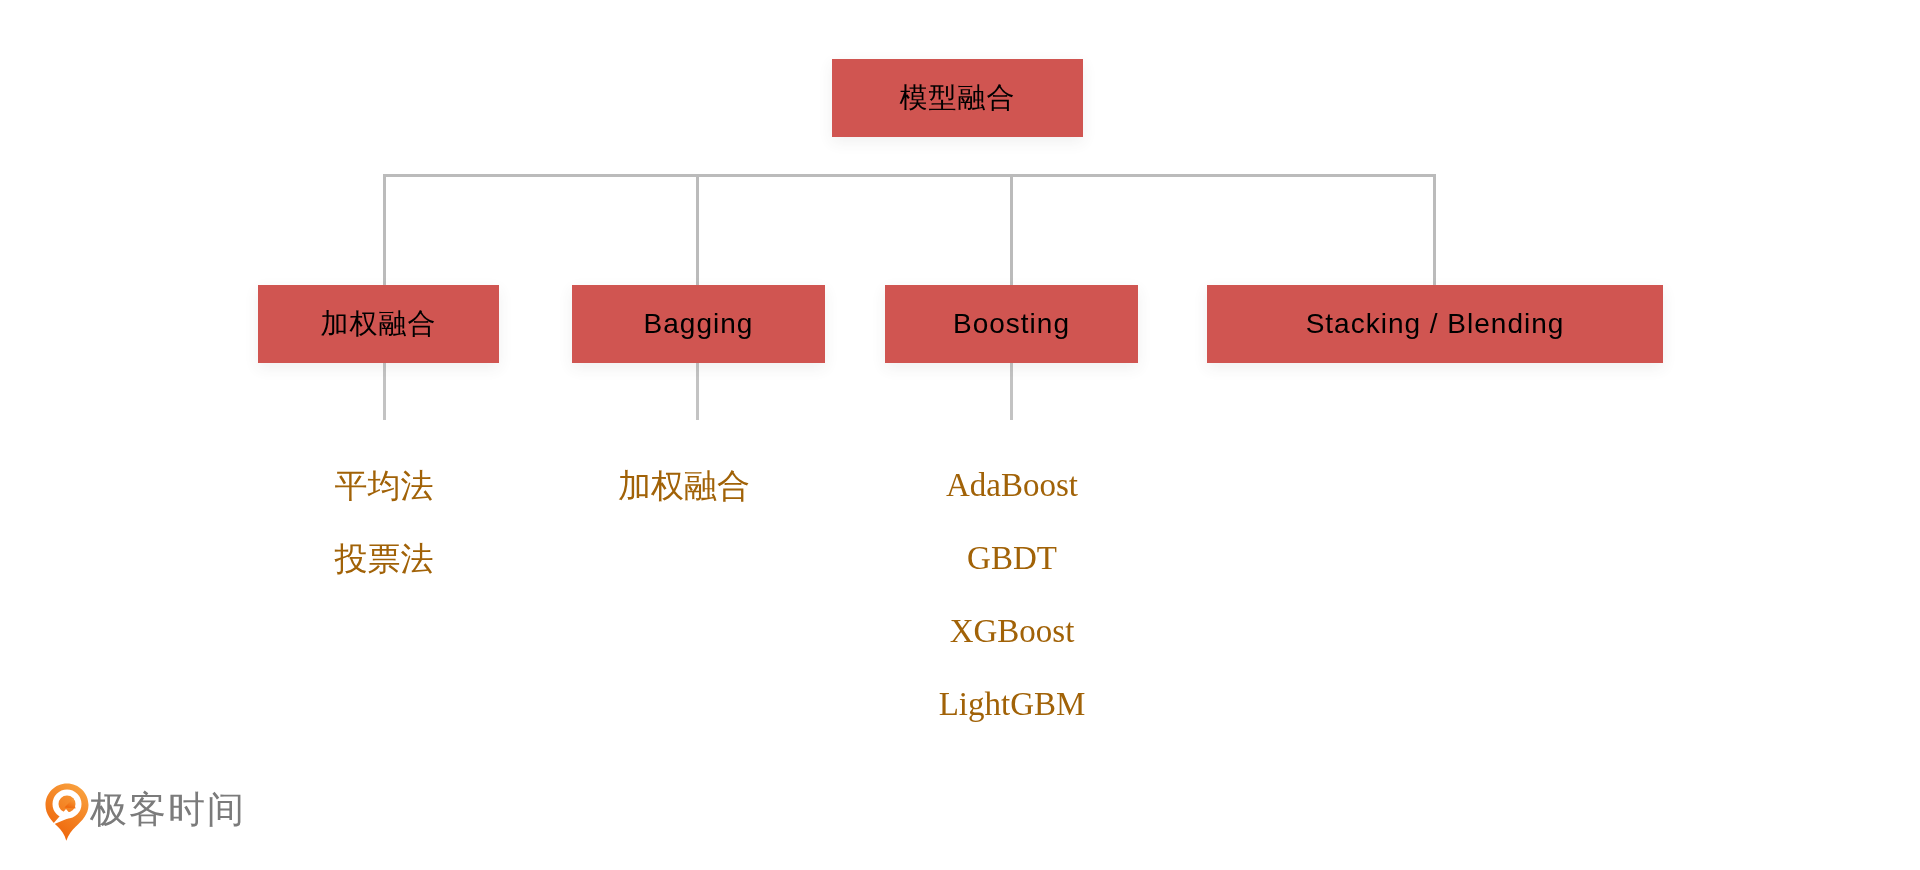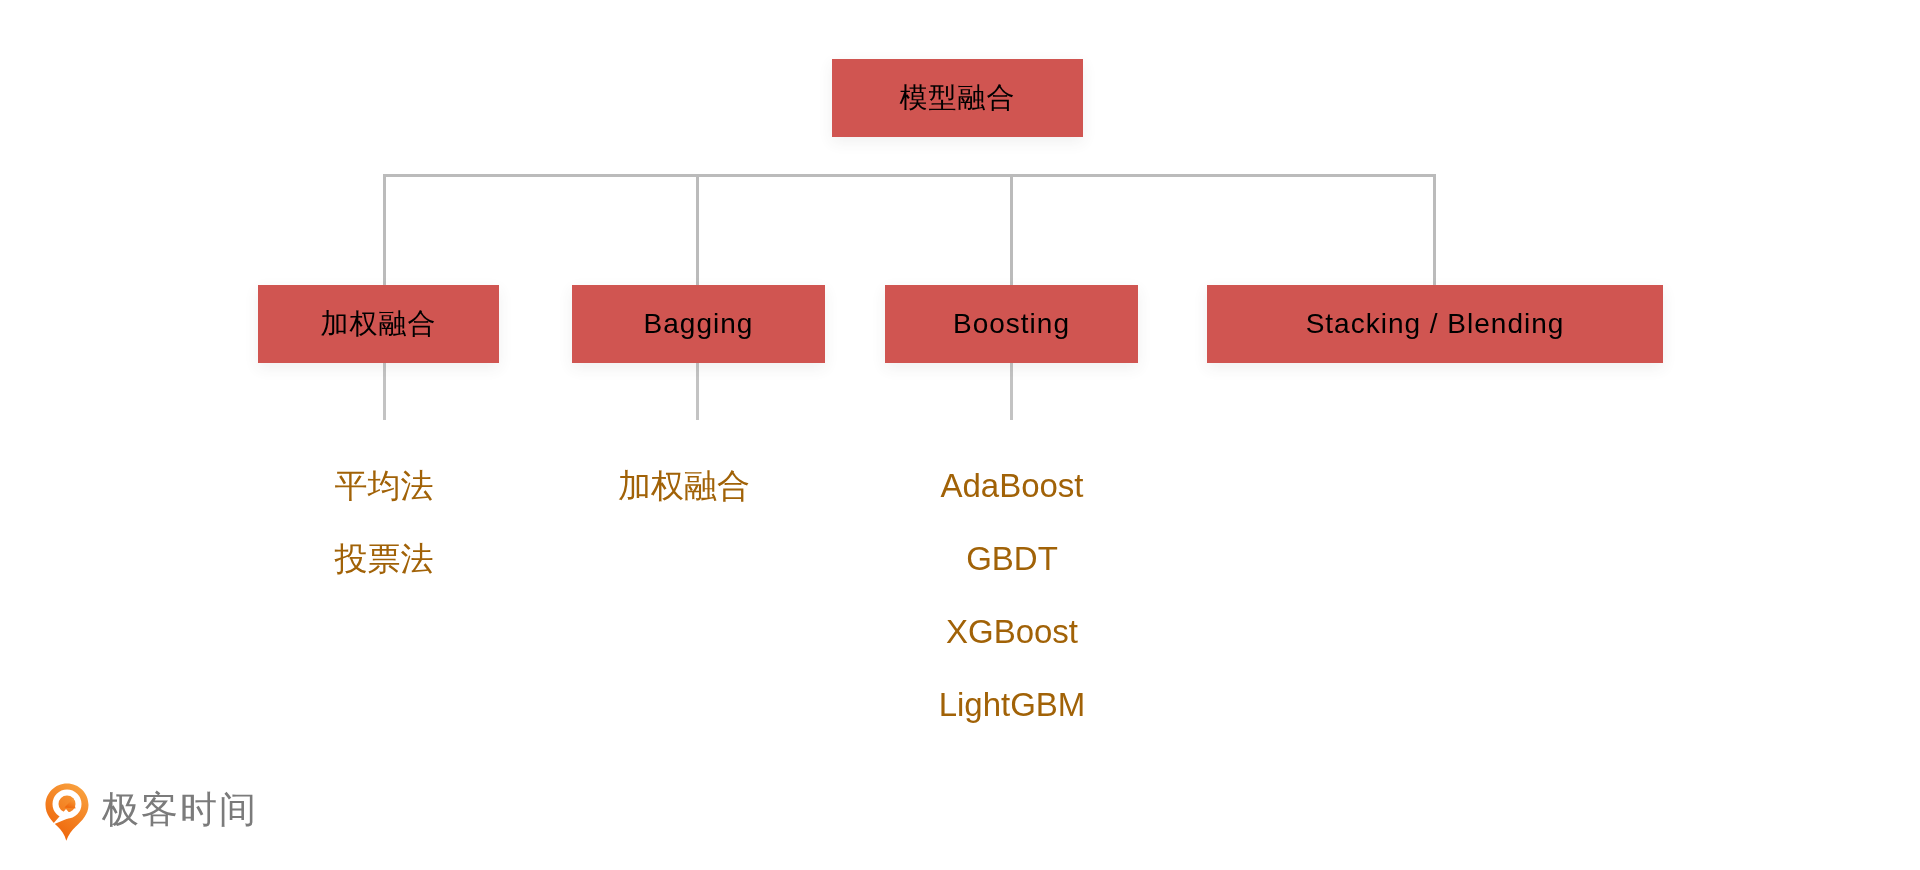--- a/index.html
+++ b/index.html
@@ -61,7 +61,7 @@
   }
   #leaf-col-0 { left: 234px; }
   #leaf-col-1 { left: 534px; }
-  #leaf-col-2 { left: 862px; }
+  #leaf-col-2 { left: 862px; font-family: Liberation Serif, serif; }
   .leaf {
     height: 73px;
     line-height: 73px;

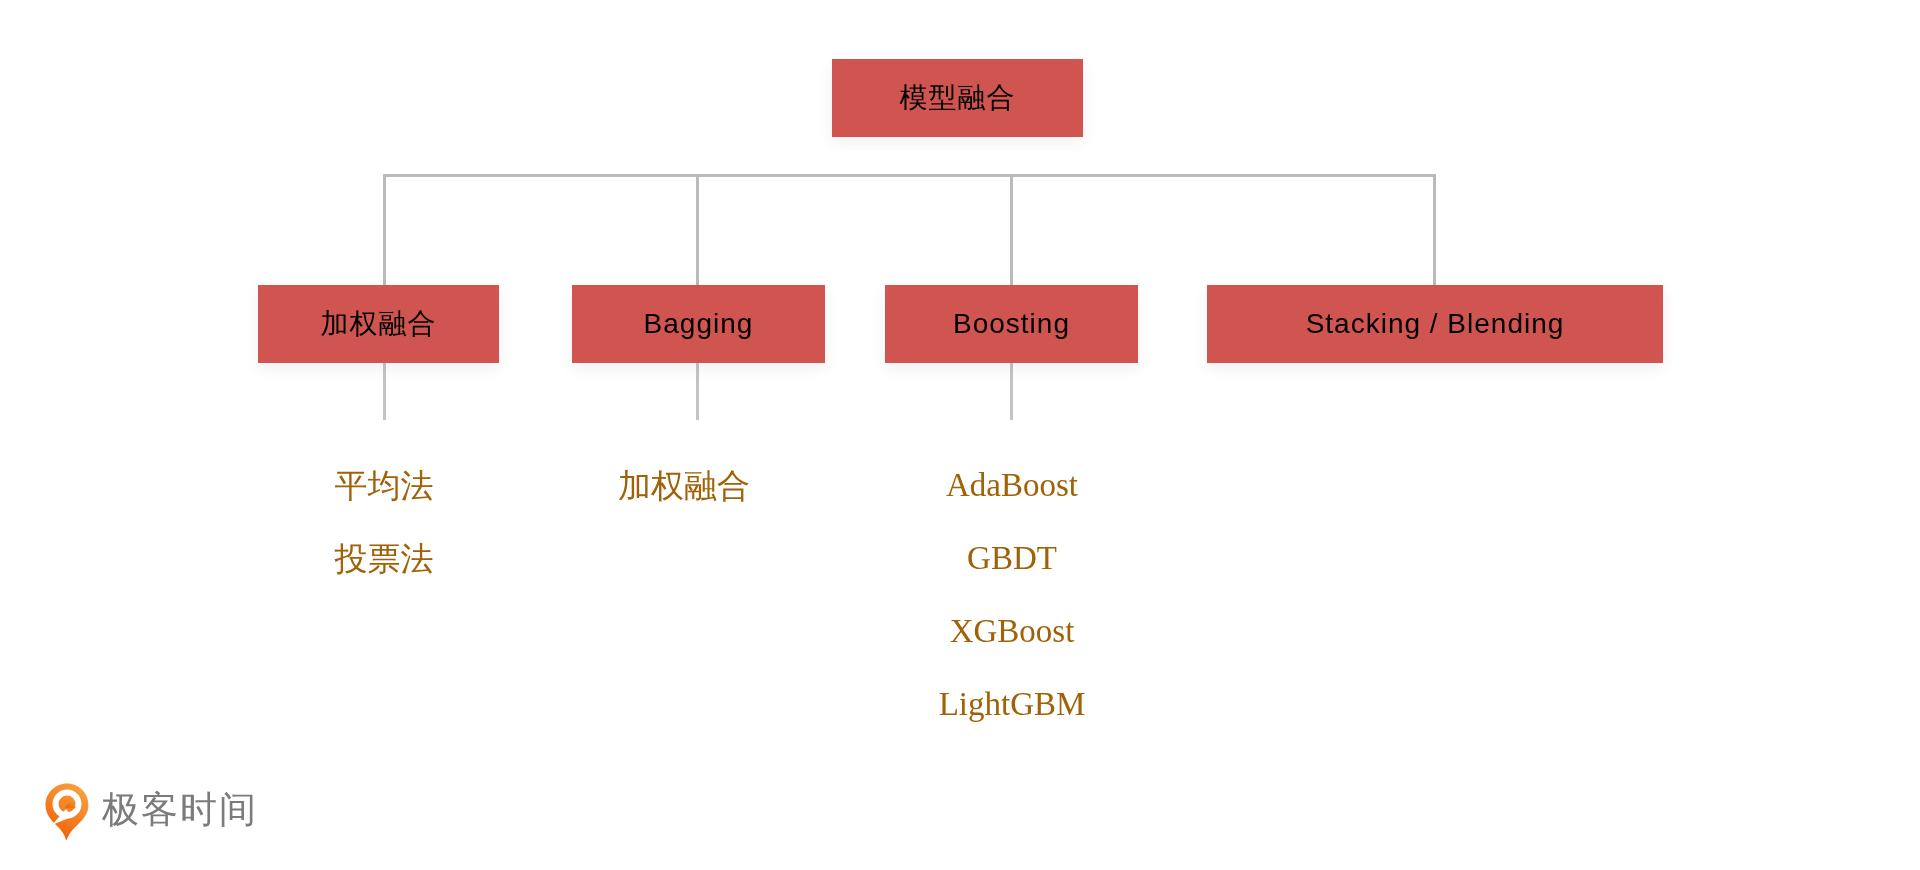--- a/index.html
+++ b/index.html
@@ -77,7 +77,7 @@
     top: 783px;
     display: flex;
     align-items: center;
-    gap: 13px;
+    gap: 1px;
   }
   .logo-icon { width: 44px; height: 59px; display: block; }
   .logo-text {

